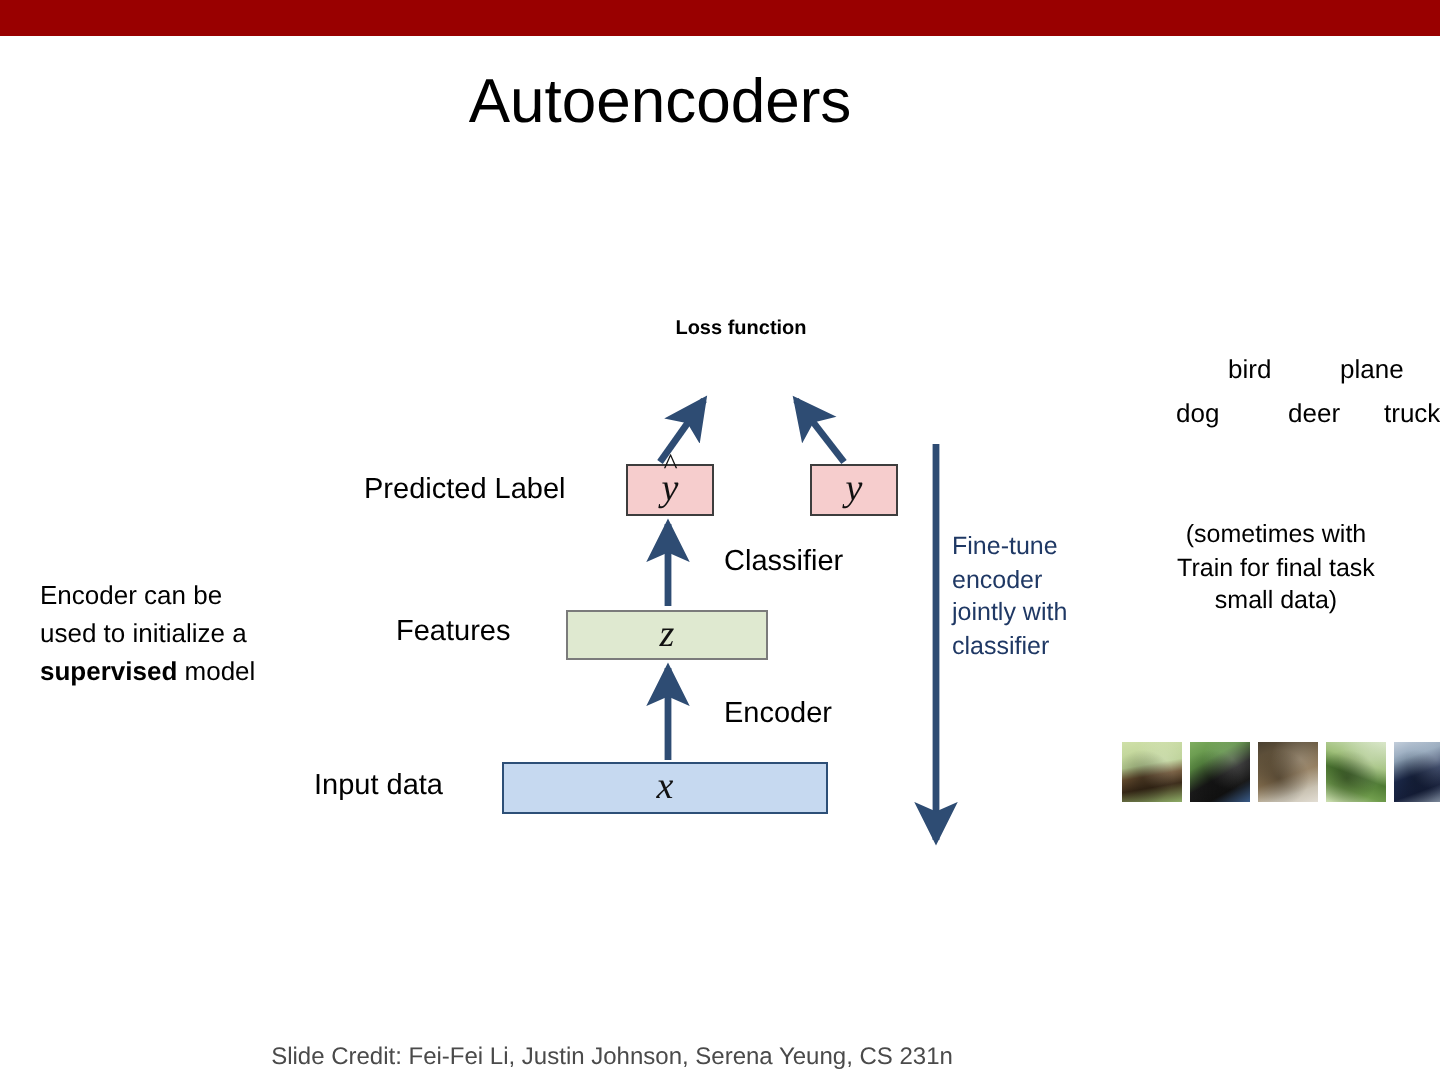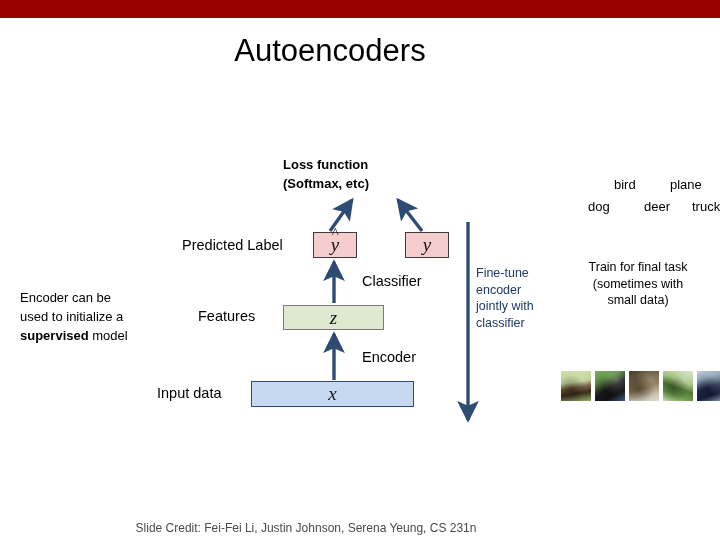--- a/index.html
+++ b/index.html
@@ -43,9 +43,9 @@
     position: absolute;
     left: 283px; top: 155px;
     width: 175px;
-    text-align: left;
+    text-align: center;
     font-weight: bold;
-    font-size: 13px;
+    font-size: 10px;
     line-height: 19px;
     color: #000000;
   }

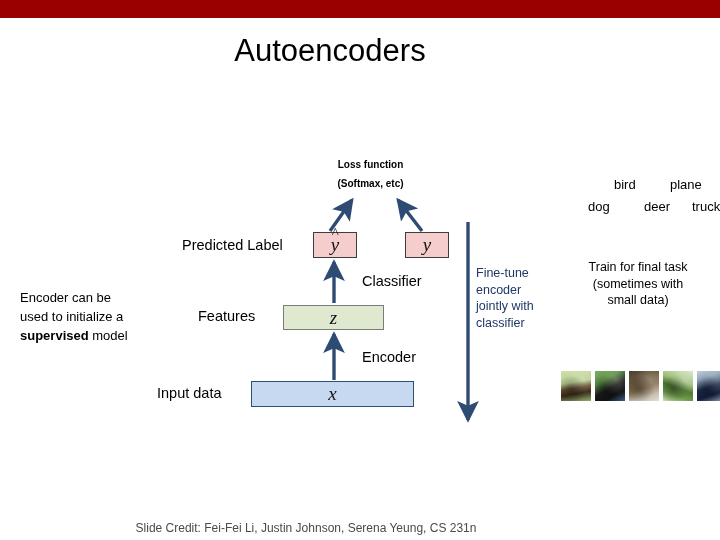--- a/index.html
+++ b/index.html
@@ -194,7 +194,6 @@
 
   <div class="loss-fn">
     <div>Loss function</div>
-    <div>(Softmax, etc)</div>
   </div>
 
   <svg class="arrow-layer" viewBox="0 0 720 540">

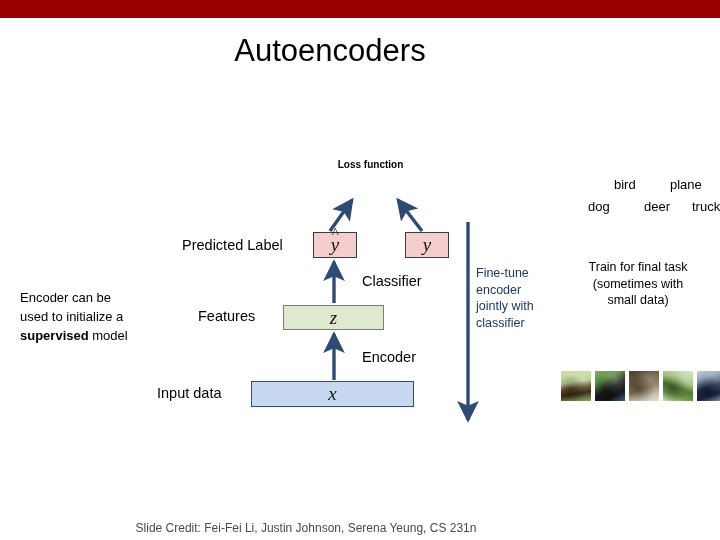--- a/index.html
+++ b/index.html
@@ -260,8 +260,8 @@
   <div class="finetune-text">Fine-tune encoder jointly with classifier</div>
 
   <div class="trainfinal-text">
+    <div>(sometimes with</div>
     <div>Train for final task</div>
-    <div>(sometimes with</div>
     <div>small data)</div>
   </div>
 

